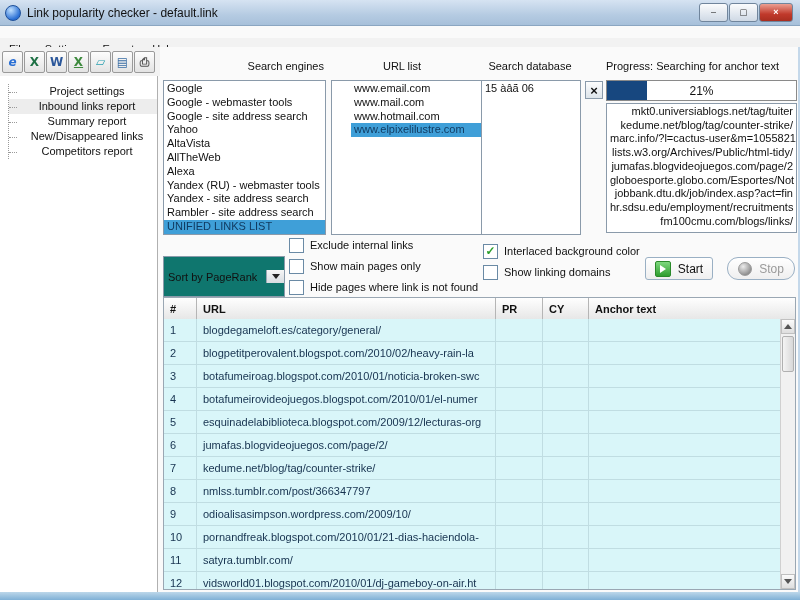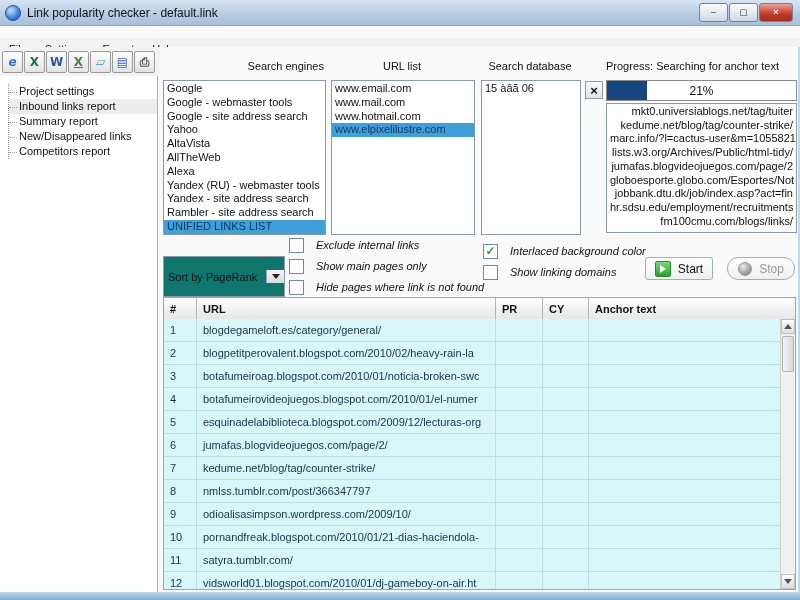--- a/index.html
+++ b/index.html
@@ -34,7 +34,7 @@
   .sidebar{position:absolute;left:0;top:76px;width:157px;bottom:8px;background:#fff;
     border-right:1px solid #b0b0b0;}
   .tree{list-style:none;margin:8px 0 0 8px;padding:0 0 0 0;border-left:1px dotted #9a9a9a;}
-  .tree li{position:relative;padding:1px 2px 1px 10px;line-height:13px;color:#111;white-space:nowrap;}
+  .tree li{position:relative;padding:1px 2px 1px 10px;line-height:13px;color:#111;white-space:nowrap;text-align:center;}
   .tree li::before{content:"";position:absolute;left:0;top:8px;width:8px;border-top:1px dotted #9a9a9a;}
   .tree li.selected{background:#ededed;}
 

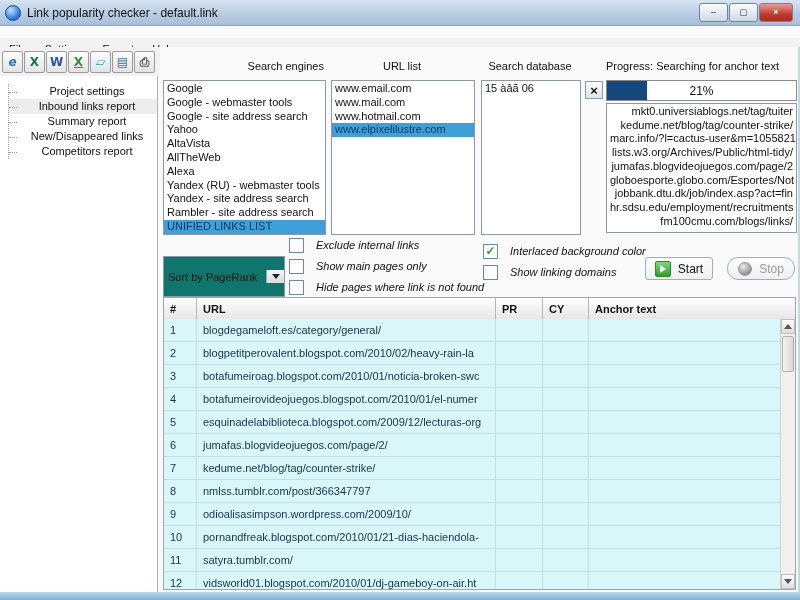--- a/index.html
+++ b/index.html
@@ -48,7 +48,7 @@
   .lb li.selected{background:#3f9fd8;color:#10395f;}
 
   .lb-engines{left:3px;width:161px;height:151px;}
-  .lb-urls{left:171px;width:142px;height:151px;}
+  .lb-urls{left:171px;width:142px;height:151px;padding-left:19px;}
   .lb-db{left:321px;width:98px;height:151px;}
 
   .btn-clear{position:absolute;left:425px;top:34px;width:18px;height:18px;

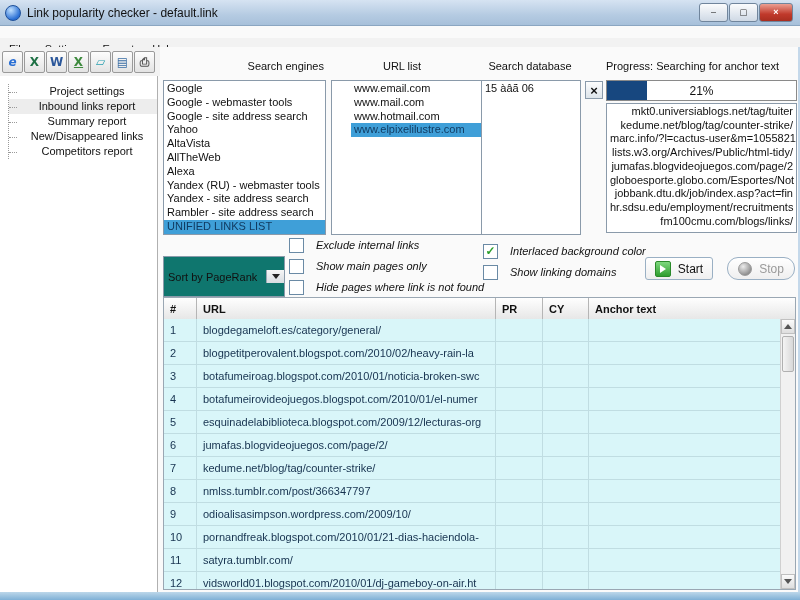--- a/index.html
+++ b/index.html
@@ -80,7 +80,7 @@
   .cb-box{width:13px;height:13px;border:1px solid #6a8aa5;background:#fff;flex:0 0 13px;
     display:flex;align-items:center;justify-content:center;font-size:12px;line-height:1;}
   .cb-box[data-checked="true"]::after{content:"✓";color:#2ca02c;font-weight:bold;}
-  .cb-label{margin-left:12px;color:#111;white-space:nowrap;font-style:italic;}
+  .cb-label{margin-left:6px;color:#111;white-space:nowrap;}
 
   .action-btn{position:absolute;top:210px;width:68px;height:23px;border:1px solid #9ab0c4;
     border-radius:3px;background:linear-gradient(#ffffff,#efefef);display:flex;

